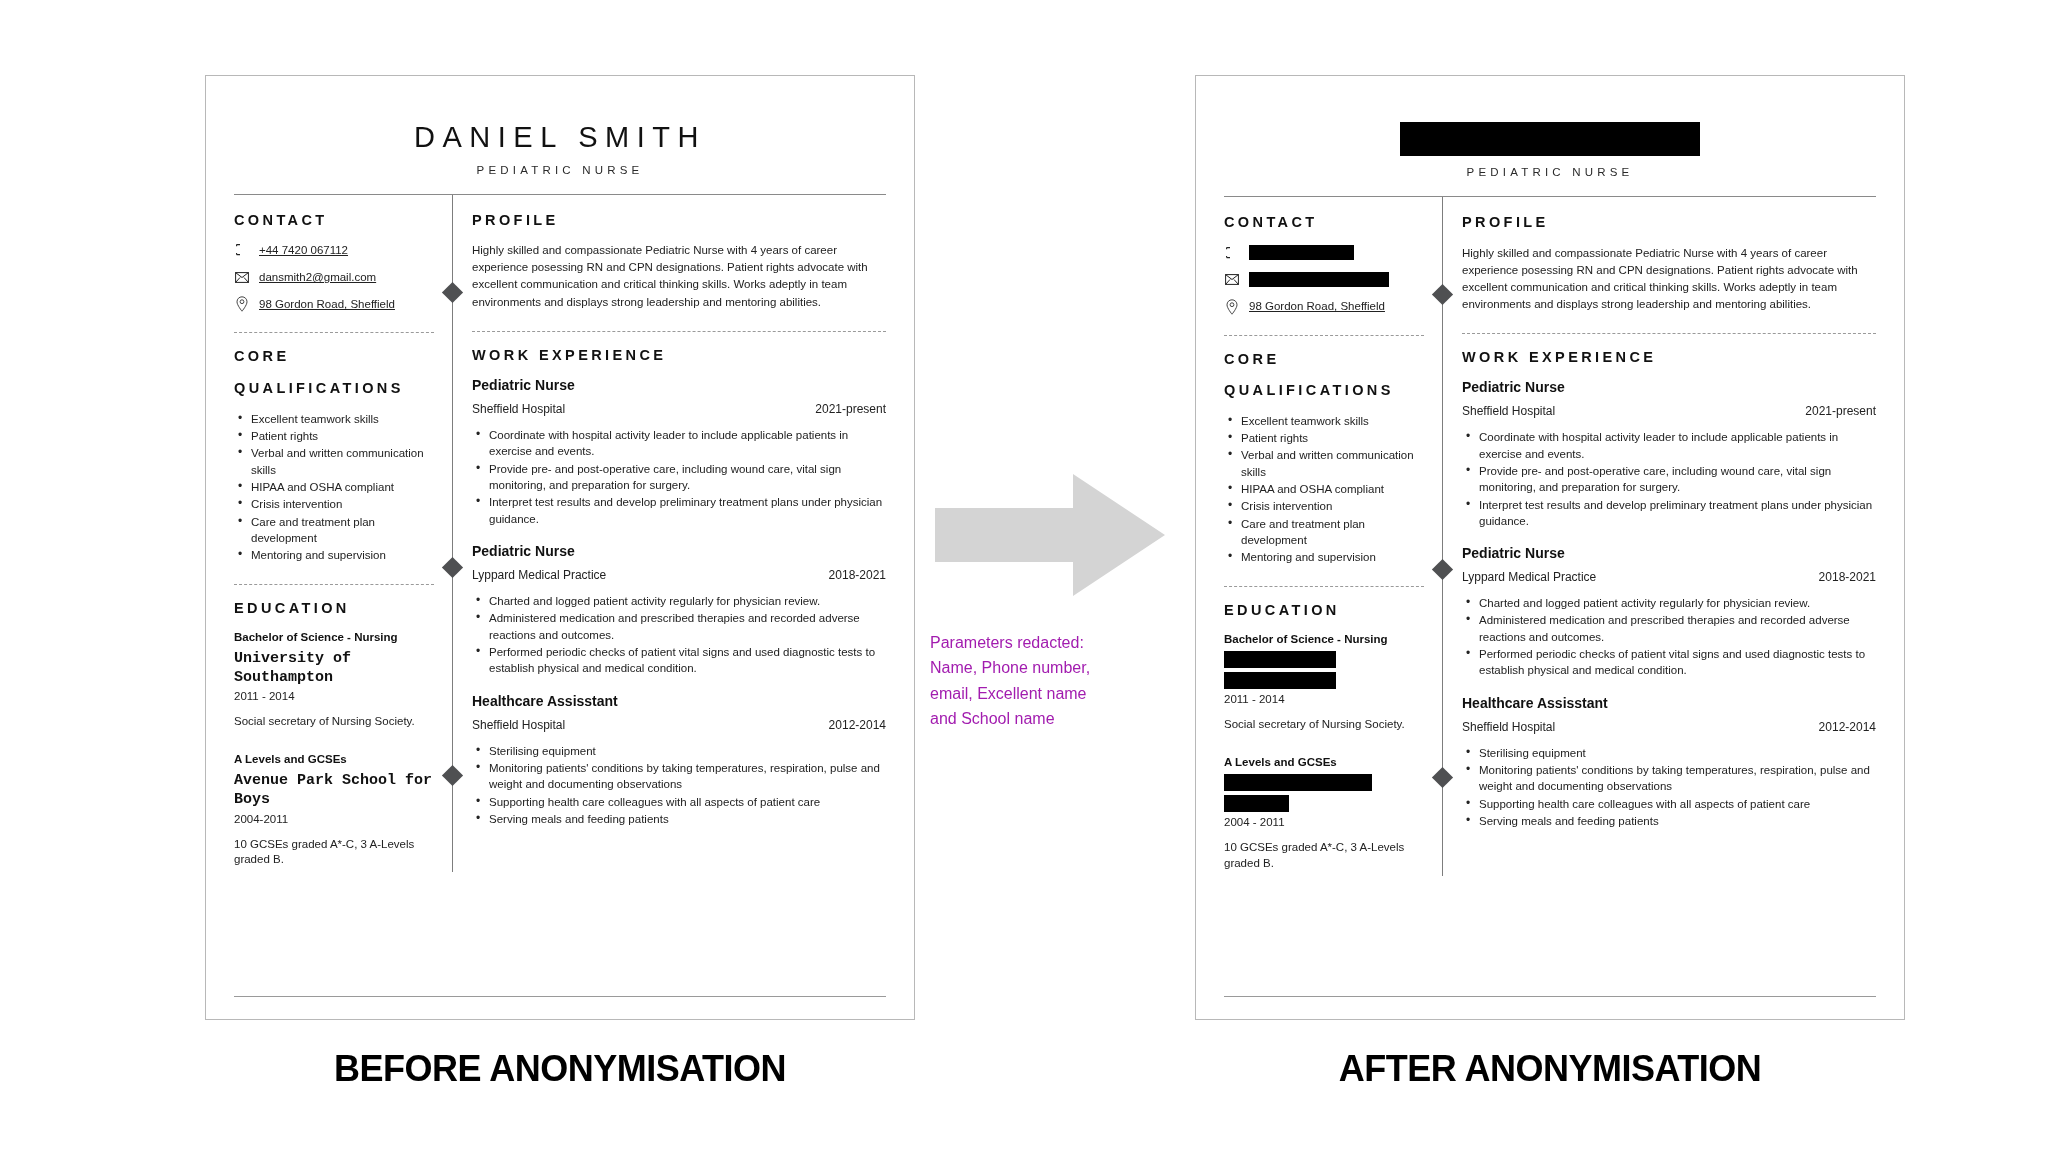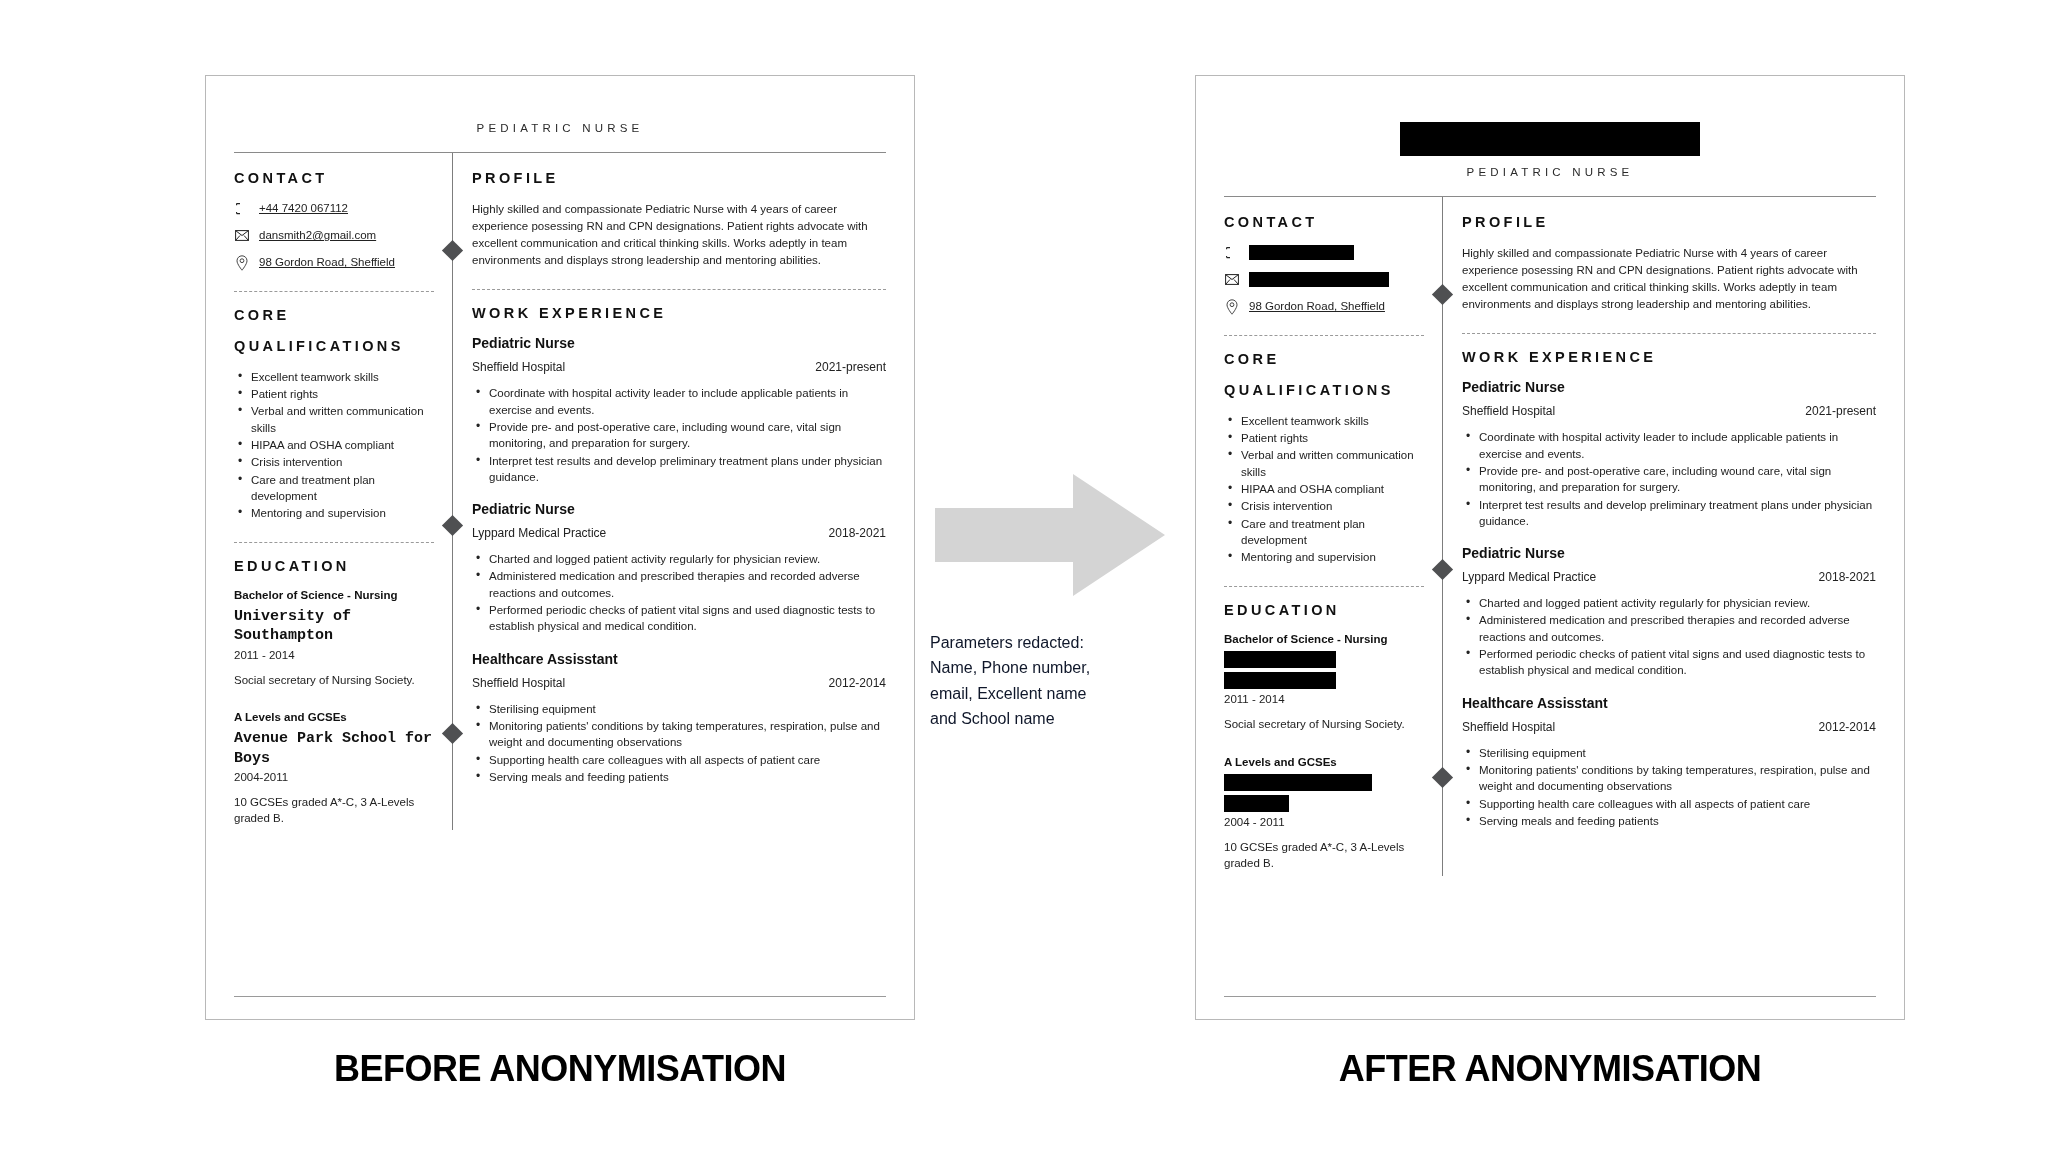--- a/index.html
+++ b/index.html
@@ -188,6 +188,7 @@
     <div class="resume-inner">
 
       <div class="rheader">
+        <div class="full-name">DANIEL SMITH</div>
         <div class="job-title">PEDIATRIC NURSE</div>
       </div>
       <div class="header-rule"></div>

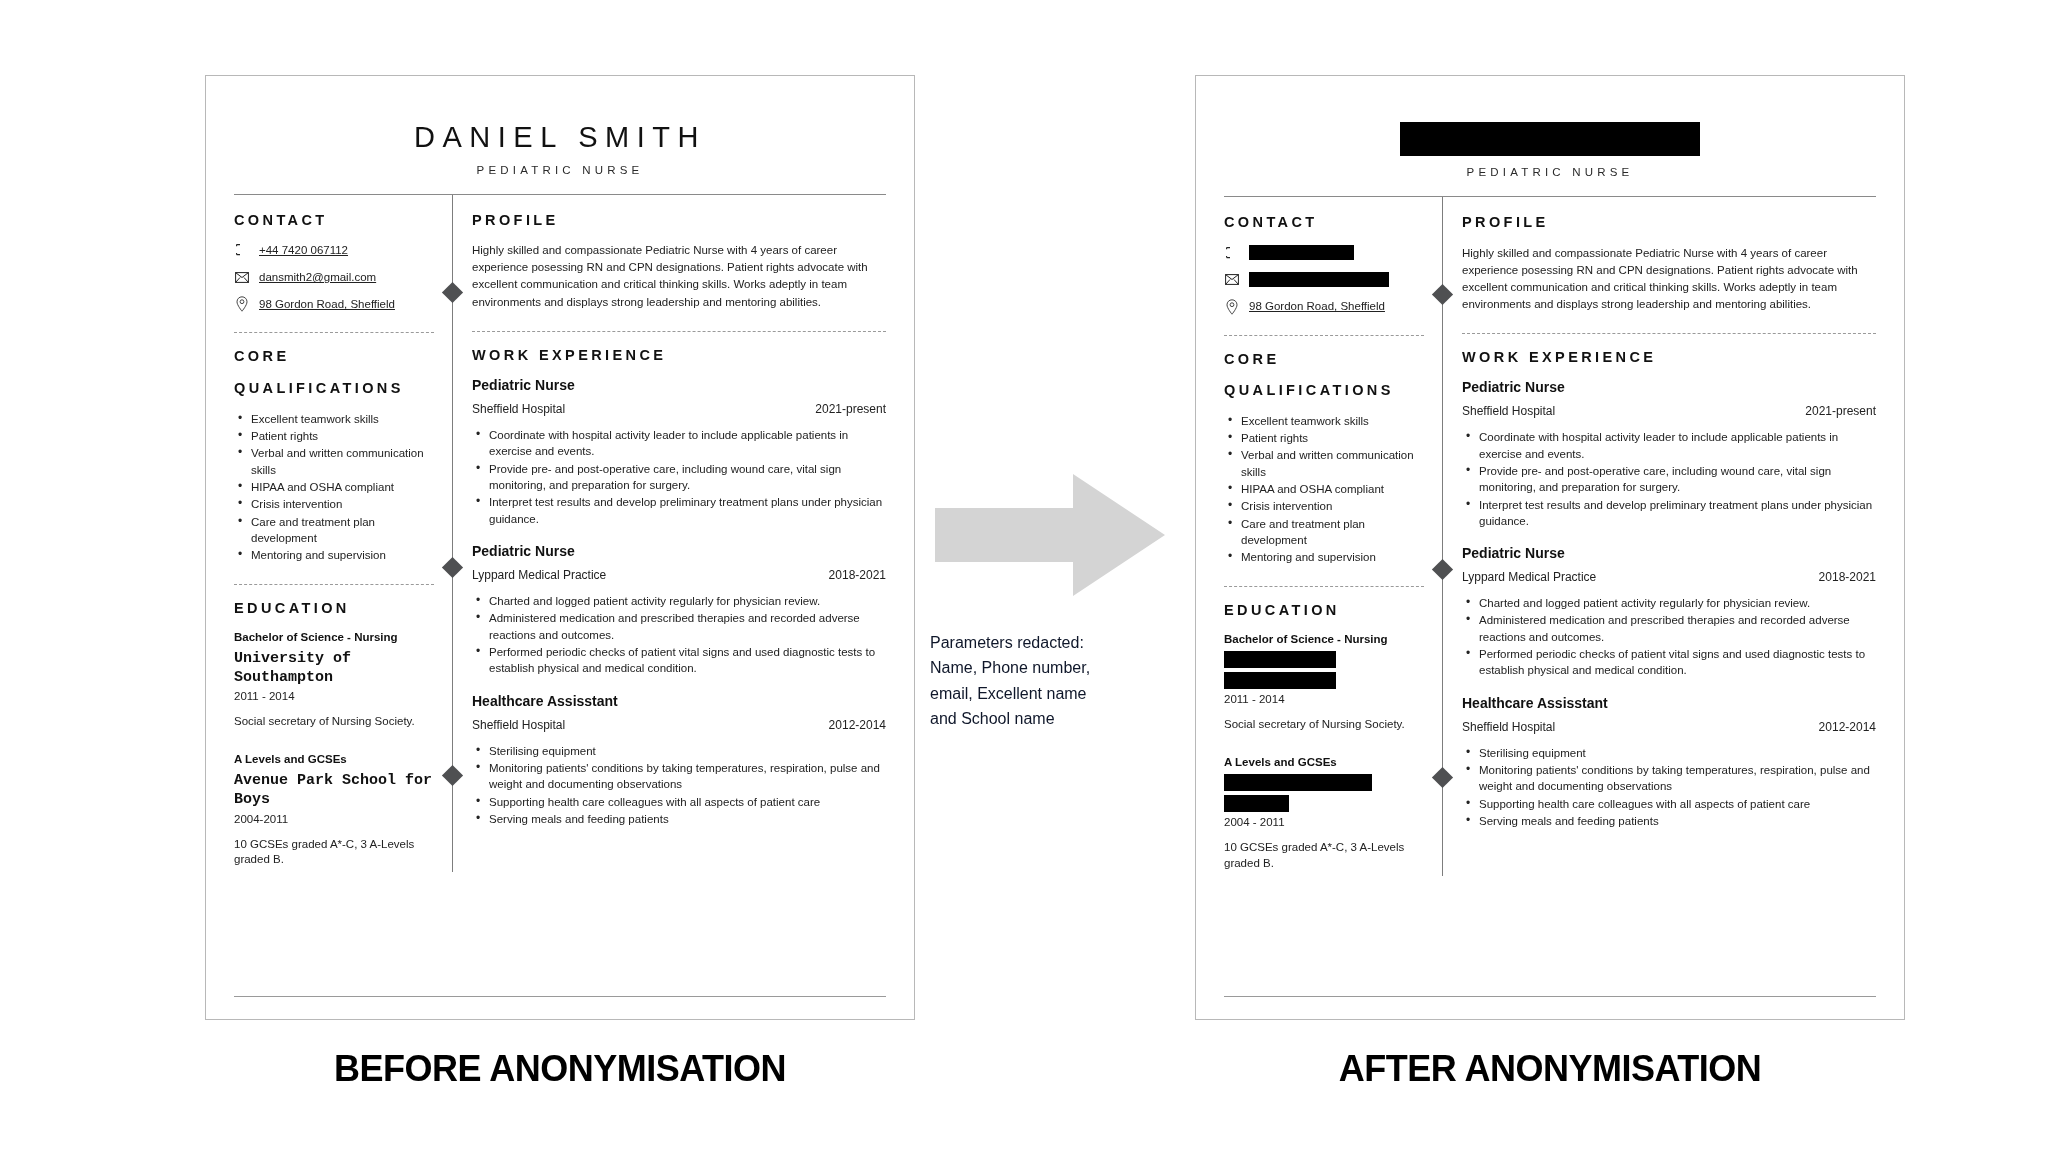--- a/index.html
+++ b/index.html
@@ -160,7 +160,7 @@
     left: 930px; top: 630px; width: 215px;
     font-size: 16px;
     line-height: 1.58;
-    color: #0f172a;
+    color: #a21caf;
     text-align: justify;
   }
   .mid-caption div:last-child { text-align: left; }

